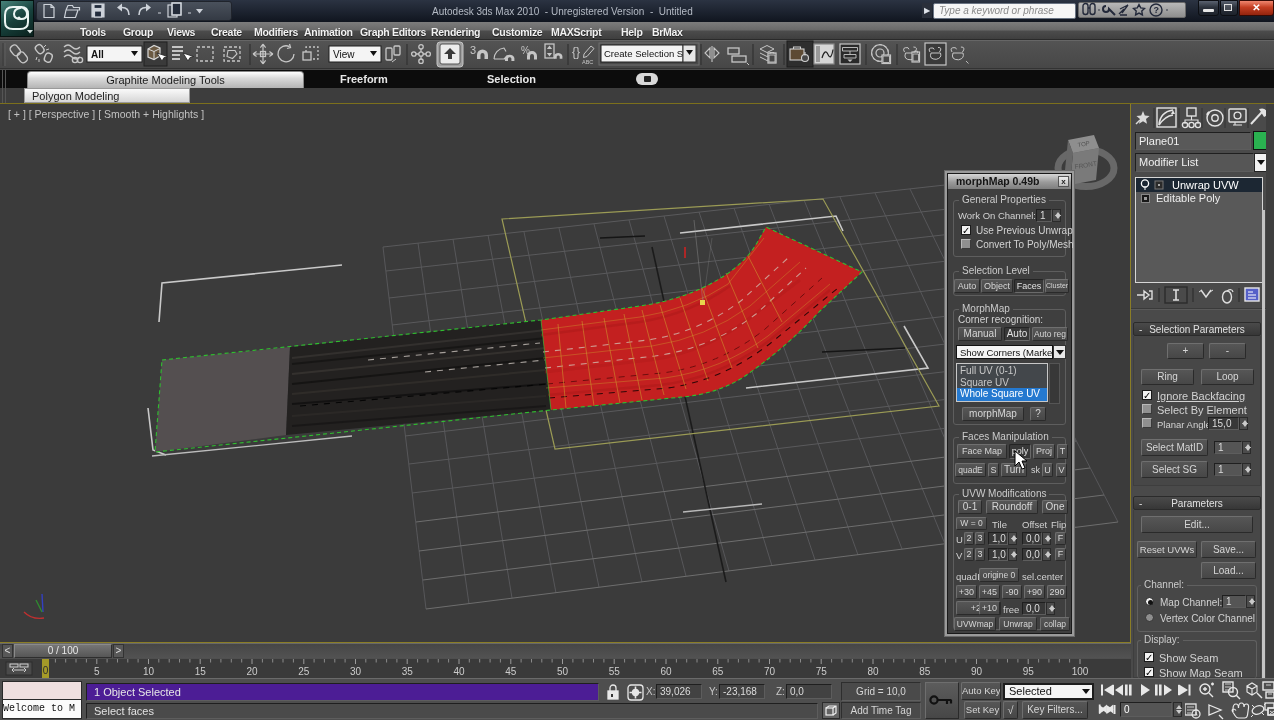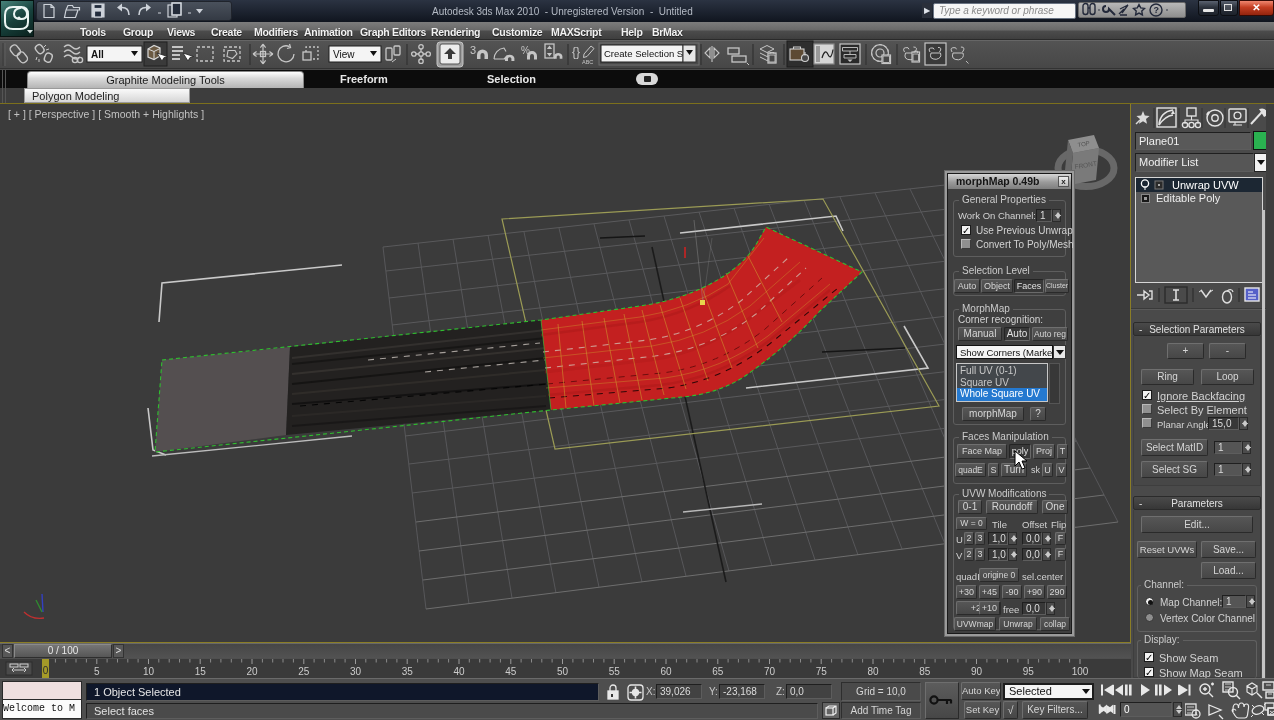--- a/index.html
+++ b/index.html
@@ -720,7 +720,7 @@
 <div class="abs" style="left:0;top:678px;width:1274px;height:42px;background:#4e4e4e;border-top:1px solid #6a6a6a;"></div>
 <div class="abs" style="left:2px;top:681px;width:80px;height:19px;background:#efdfdf;border:1px solid #2a2a2a;"></div>
 <div class="abs" style="left:2px;top:700px;width:80px;height:19px;background:#fbfbfb;border:1px solid #2a2a2a;border-top:none;font-family:'Liberation Mono',monospace;font-size:10px;color:#111;line-height:18px;white-space:nowrap;overflow:hidden;">Welcome to M</div>
-<div class="fld" style="left:86px;top:683px;width:513px;height:18px;background:#0f172a;color:#e6e6e6;font-size:11px;line-height:16px;padding-left:7px;">1 Object Selected</div>
+<div class="fld" style="left:86px;top:683px;width:513px;height:18px;background:#4c1d95;color:#e6e6e6;font-size:11px;line-height:16px;padding-left:7px;">1 Object Selected</div>
 <svg class="abs" style="left:604px;top:683px;" width="44" height="18" viewBox="0 0 44 18">
       <g stroke="#e8e8e8" stroke-width="1.3" fill="none">
       <rect x="4" y="8" width="10" height="8" fill="#e8e8e8"></rect>

